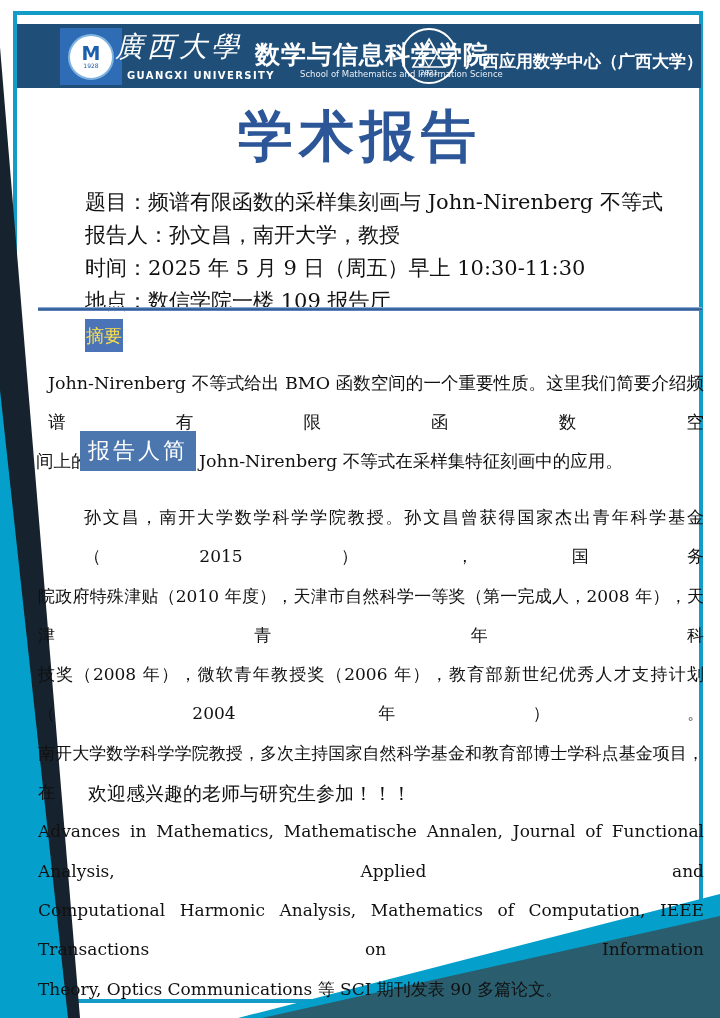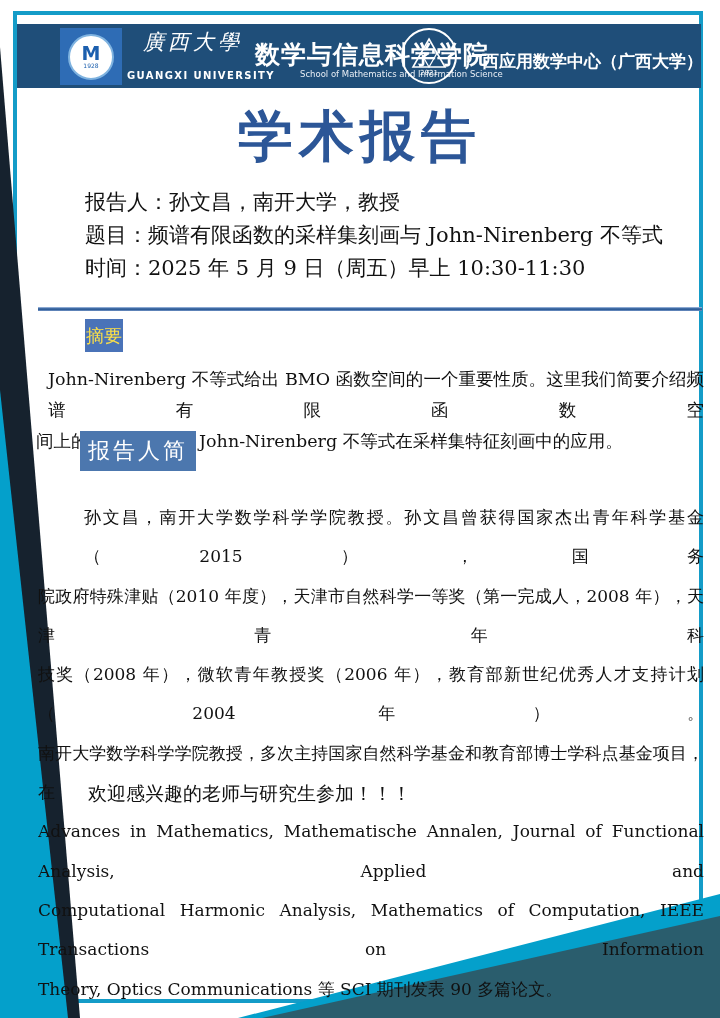--- a/index.html
+++ b/index.html
@@ -28,8 +28,8 @@
     display:flex;flex-direction:column;align-items:center;justify-content:center;box-sizing:border-box;}
   .seal-mono{color:#1c5fae;font-weight:bold;font-size:19px;line-height:18px;}
   .seal-year{color:#1c5fae;font-size:6px;line-height:7px;}
-  .uni-zh{position:absolute;left:126px;top:4px;width:150px;color:#fff;font-style:italic;
-    font-size:21px;letter-spacing:4px;white-space:nowrap;}
+  .uni-zh{position:absolute;left:98px;top:4px;width:150px;color:#fff;font-style:italic;
+    font-size:28px;letter-spacing:4px;white-space:nowrap;}
   .uni-en{position:absolute;left:110px;top:46px;color:#fff;font-size:10px;font-weight:bold;
     letter-spacing:1.4px;white-space:nowrap;}
   .school-zh{position:absolute;left:238px;top:14px;color:#fff;font-size:25px;font-weight:bold;

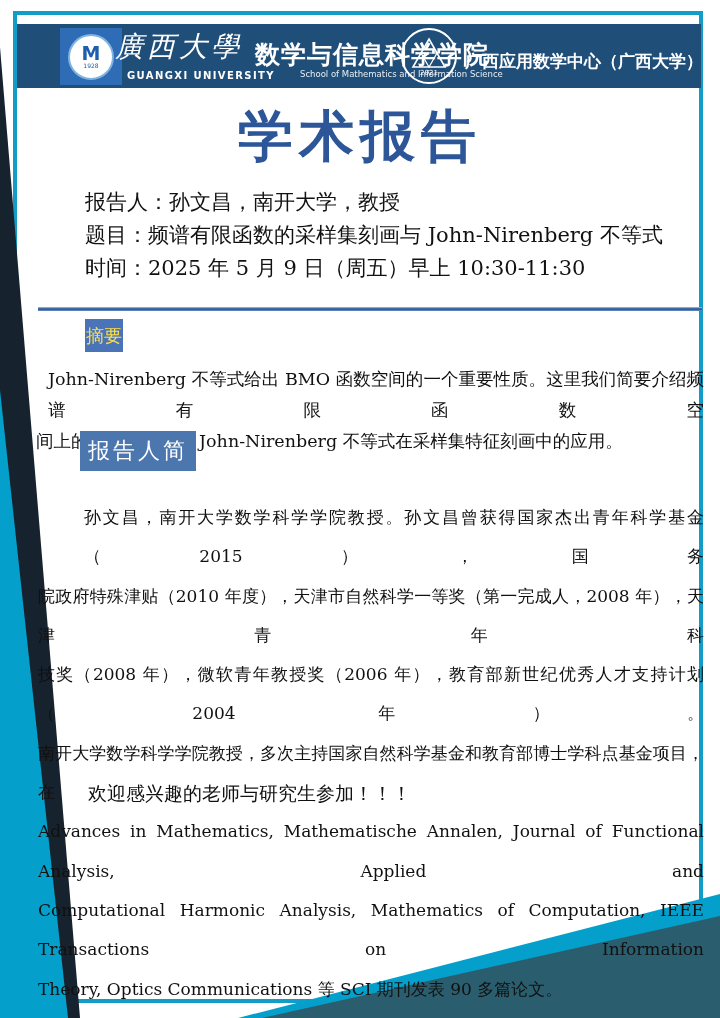--- a/index.html
+++ b/index.html
@@ -97,8 +97,8 @@
     <div class="title">学术报告</div>
 
     <div class="details">
+      <div>题目：频谱有限函数的采样集刻画与 John-Nirenberg 不等式</div>
       <div>报告人：孙文昌，南开大学，教授</div>
-      <div>题目：频谱有限函数的采样集刻画与 John-Nirenberg 不等式</div>
       <div>时间：2025 年 5 月 9 日（周五）早上 10:30-11:30</div>
     </div>
 

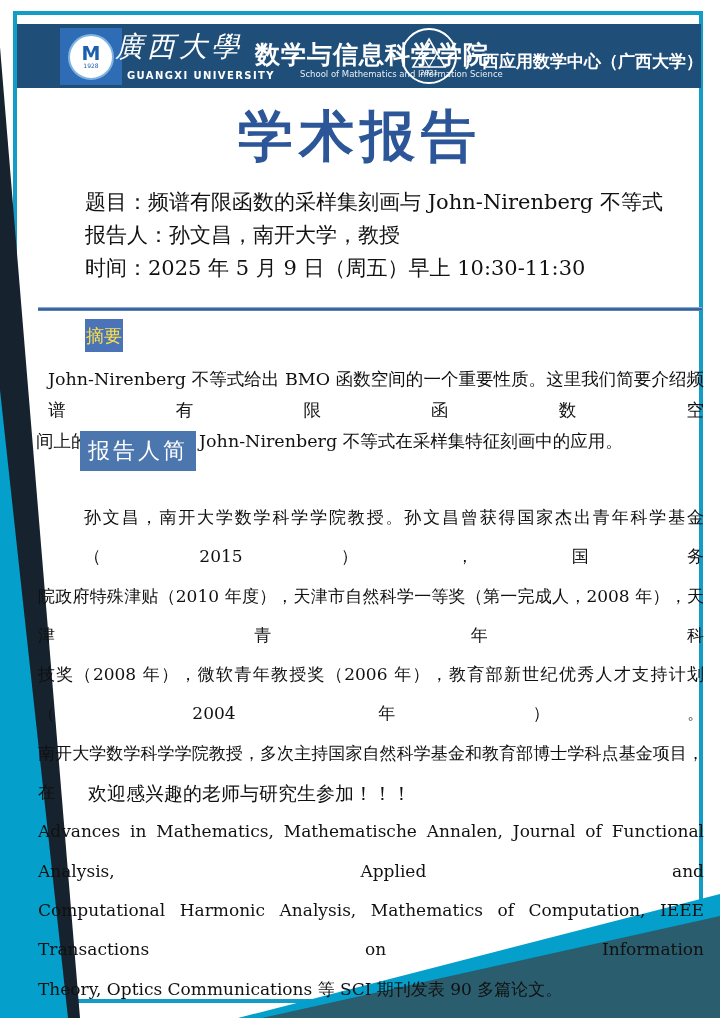--- a/index.html
+++ b/index.html
@@ -100,6 +100,7 @@
       <div>题目：频谱有限函数的采样集刻画与 John-Nirenberg 不等式</div>
       <div>报告人：孙文昌，南开大学，教授</div>
       <div>时间：2025 年 5 月 9 日（周五）早上 10:30-11:30</div>
+      <div>地点：数信学院一楼 109 报告厅</div>
     </div>
 
     <div class="separator"></div>

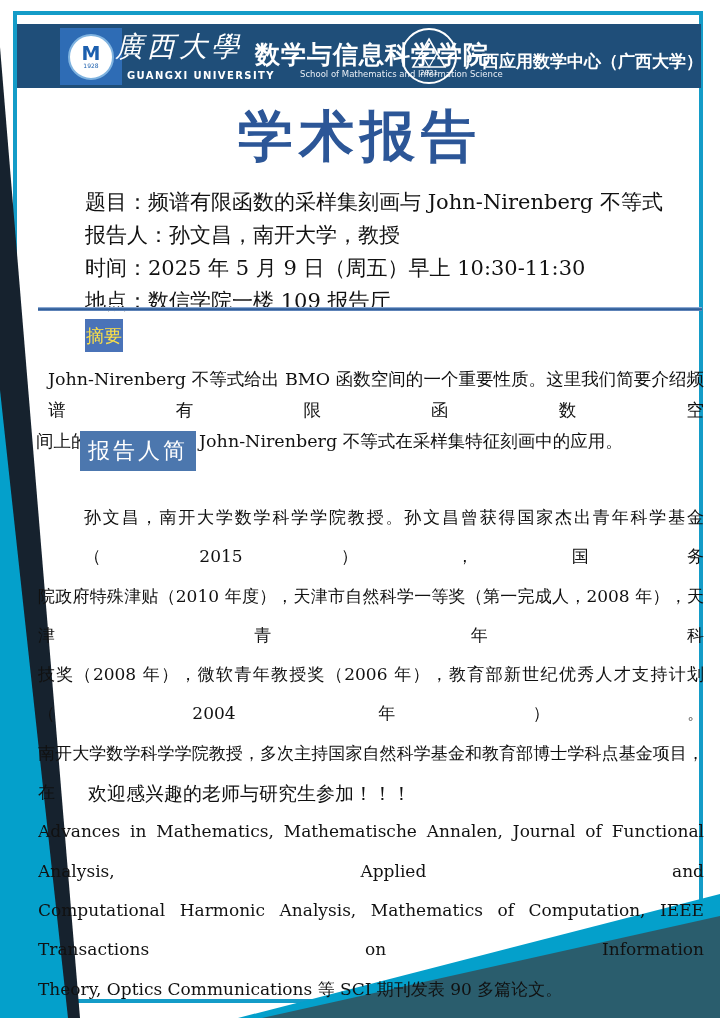--- a/index.html
+++ b/index.html
@@ -49,7 +49,7 @@
     background:linear-gradient(to bottom,#aec6e8 0%,#3a66a0 40%,var(--separator-blue) 70%,#7f9fcf 100%);}
   .abs-badge{position:absolute;left:85px;top:319px;width:38px;height:33px;background:var(--badge-blue);
     color:#fde047;font-size:18px;line-height:33px;text-align:center;}
-  .abstract{position:absolute;left:36px;top:364px;width:668px;font-size:17.5px;line-height:31px;}
+  .abstract{position:absolute;left:36px;top:364px;width:668px;font-size:17.5px;line-height:39px;}
   .jline{text-align:justify;text-align-last:justify;overflow:hidden;white-space:normal;}
   .abstract .first{padding-left:12px;box-sizing:border-box;}
   .bio-heading{position:absolute;left:80px;top:431px;width:116px;height:40px;background:var(--section-blue);

